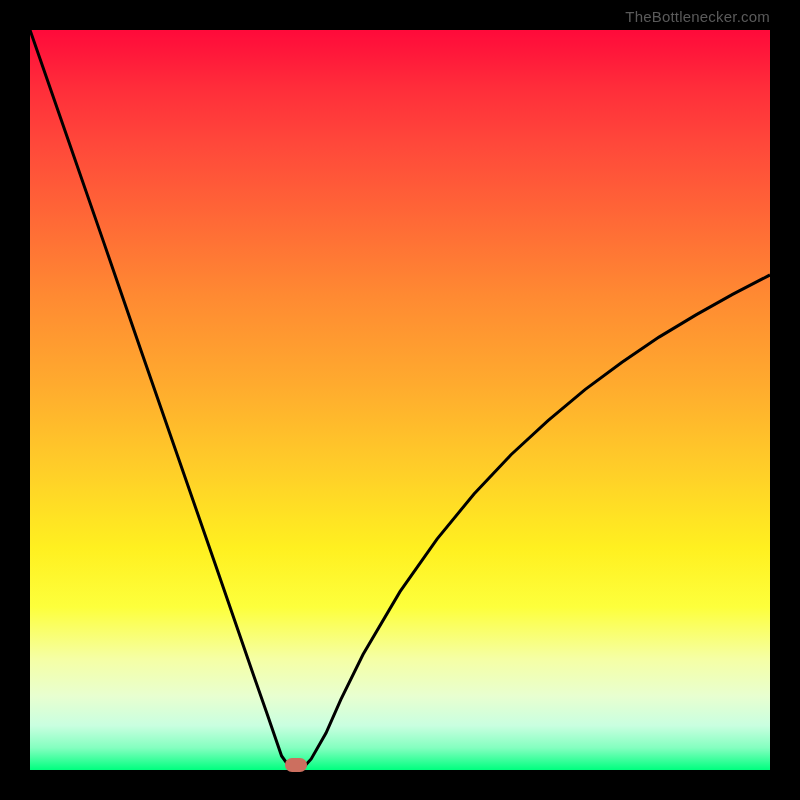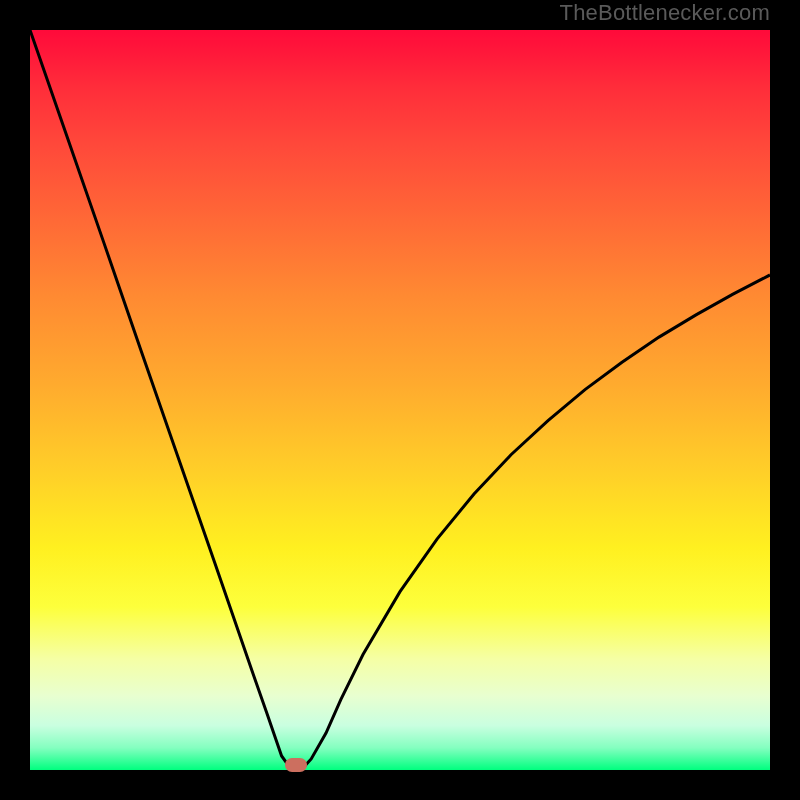--- a/index.html
+++ b/index.html
@@ -51,10 +51,10 @@
   }
   .watermark {
     position: absolute;
-    top: 0;
+    top: 8px;
     right: 30px;
     color: #5a5a5a;
-    font-size: 22px;
+    font-size: 15px;
     font-weight: 500;
     letter-spacing: 0.2px;
     user-select: none;

